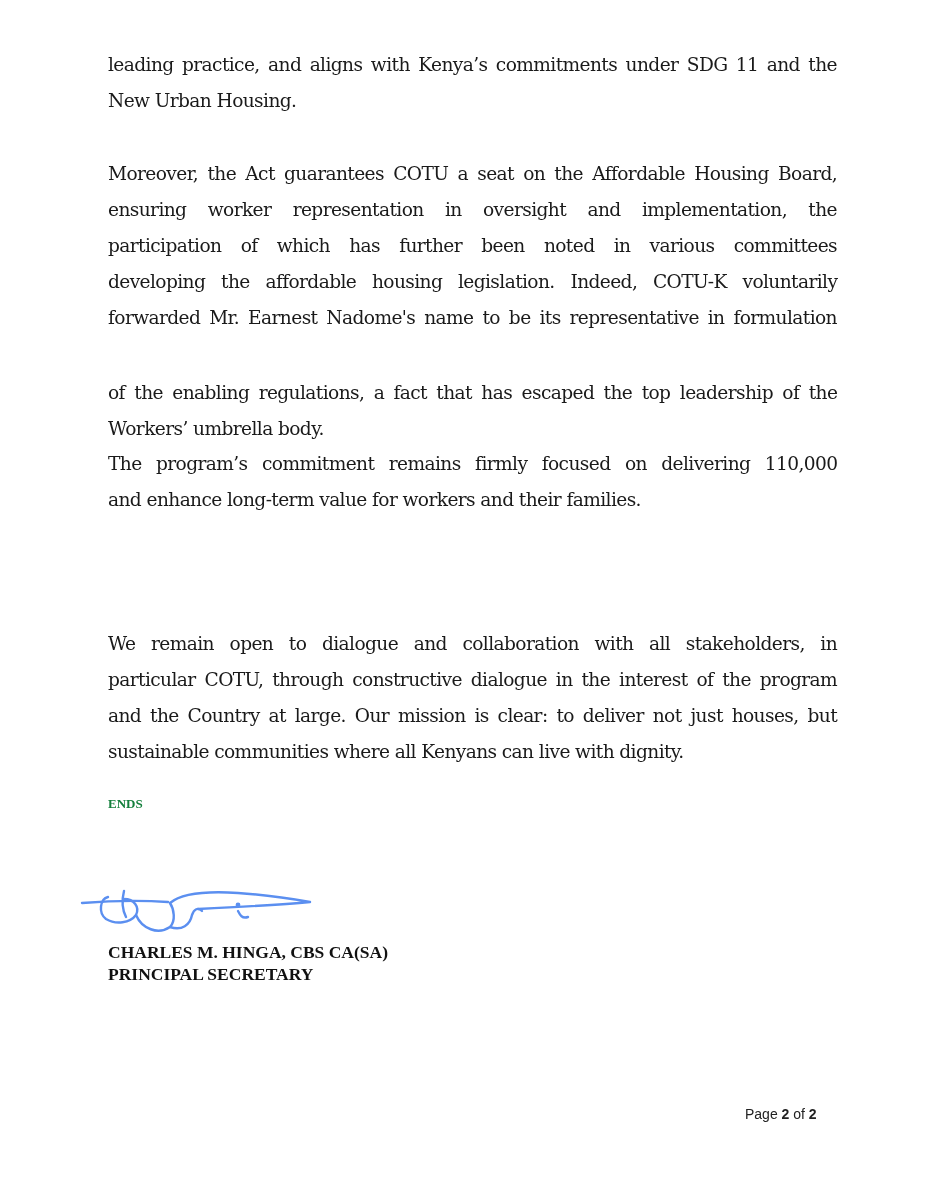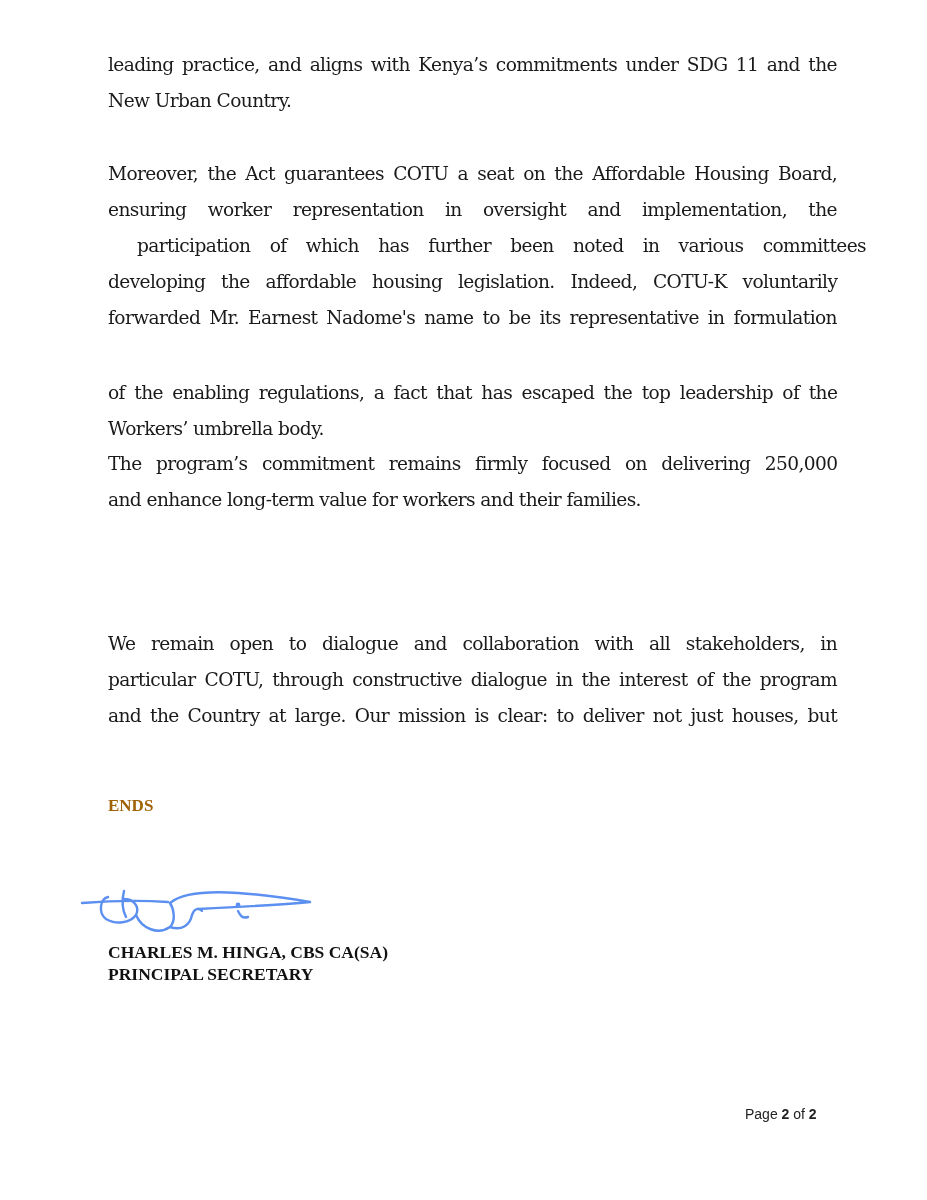--- a/index.html
+++ b/index.html
@@ -47,7 +47,7 @@
 
   <p class="para" id="p1">
     <span class="line" style="display: block; word-spacing: 3.09091px;">leading practice, and aligns with Kenya’s commitments under SDG 11 and the</span>
-    <span class="line last">New Urban Country.</span>
+    <span class="line last">New Urban Housing.</span>
   </p>
 
   <p class="para" id="p2">

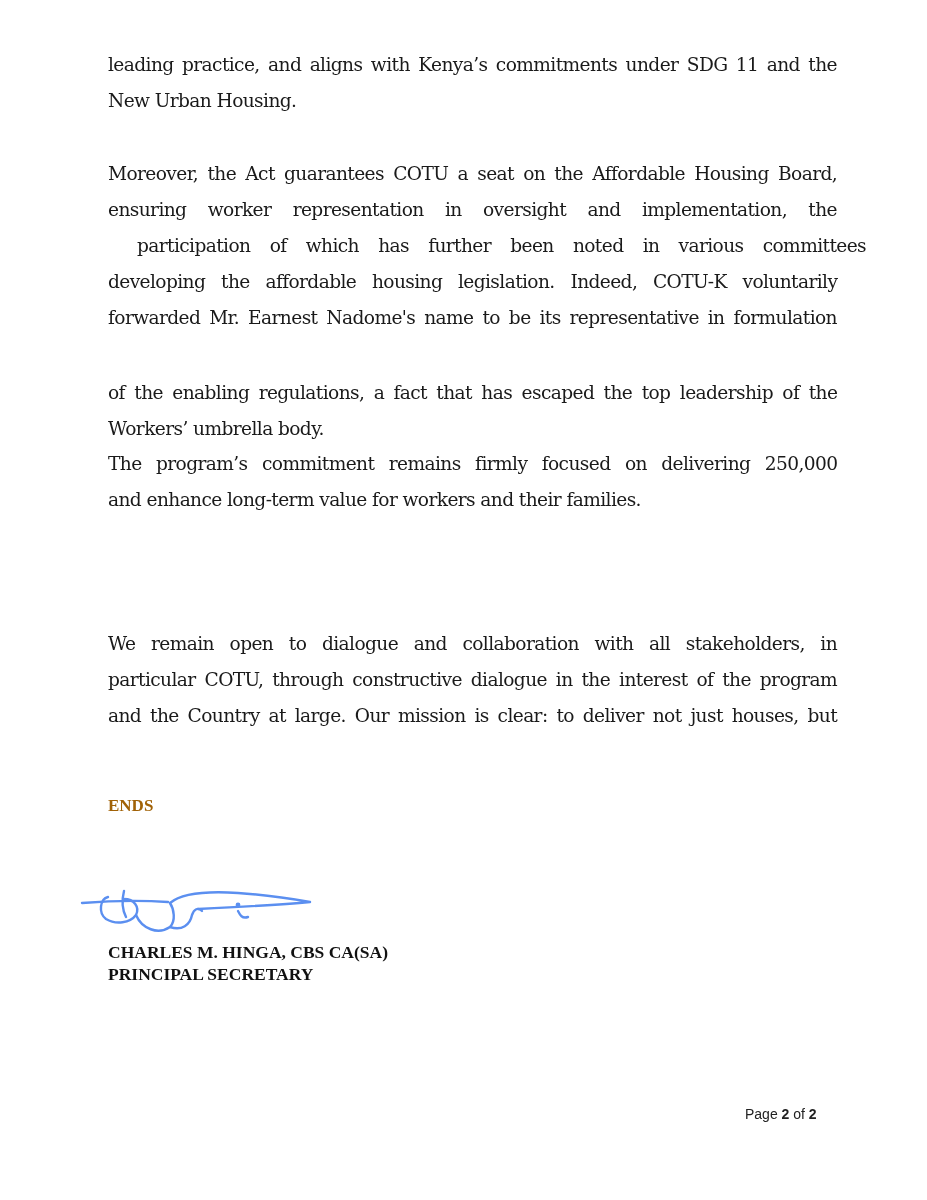--- a/index.html
+++ b/index.html
@@ -53,7 +53,7 @@
   <p class="para" id="p2">
     <span class="line" style="display: block; word-spacing: 3.90909px;">Moreover, the Act guarantees COTU a seat on the Affordable Housing Board,</span>
     <span class="line" style="display: block; word-spacing: 16px;">ensuring worker representation in oversight and implementation, the</span>
-    <span class="line" style="display: block; word-spacing: 13.8889px; margin-left: 29px;">participation of which has further been noted in various committees</span>
+    <span class="line" style="display: block; word-spacing: 13.8889px;">participation of which has further been noted in various committees</span>
     <span class="line" style="display: block; word-spacing: 10.4286px;">developing the affordable housing legislation. Indeed, COTU-K voluntarily</span>
     <span class="line" style="display: block; word-spacing: 3.6px;">forwarded Mr. Earnest Nadome's name to be its representative in formulation</span>
     <span class="line" style="display: block; word-spacing: 4.07692px; margin-top: 39px;">of the enabling regulations, a fact that has escaped the top leadership of the</span>

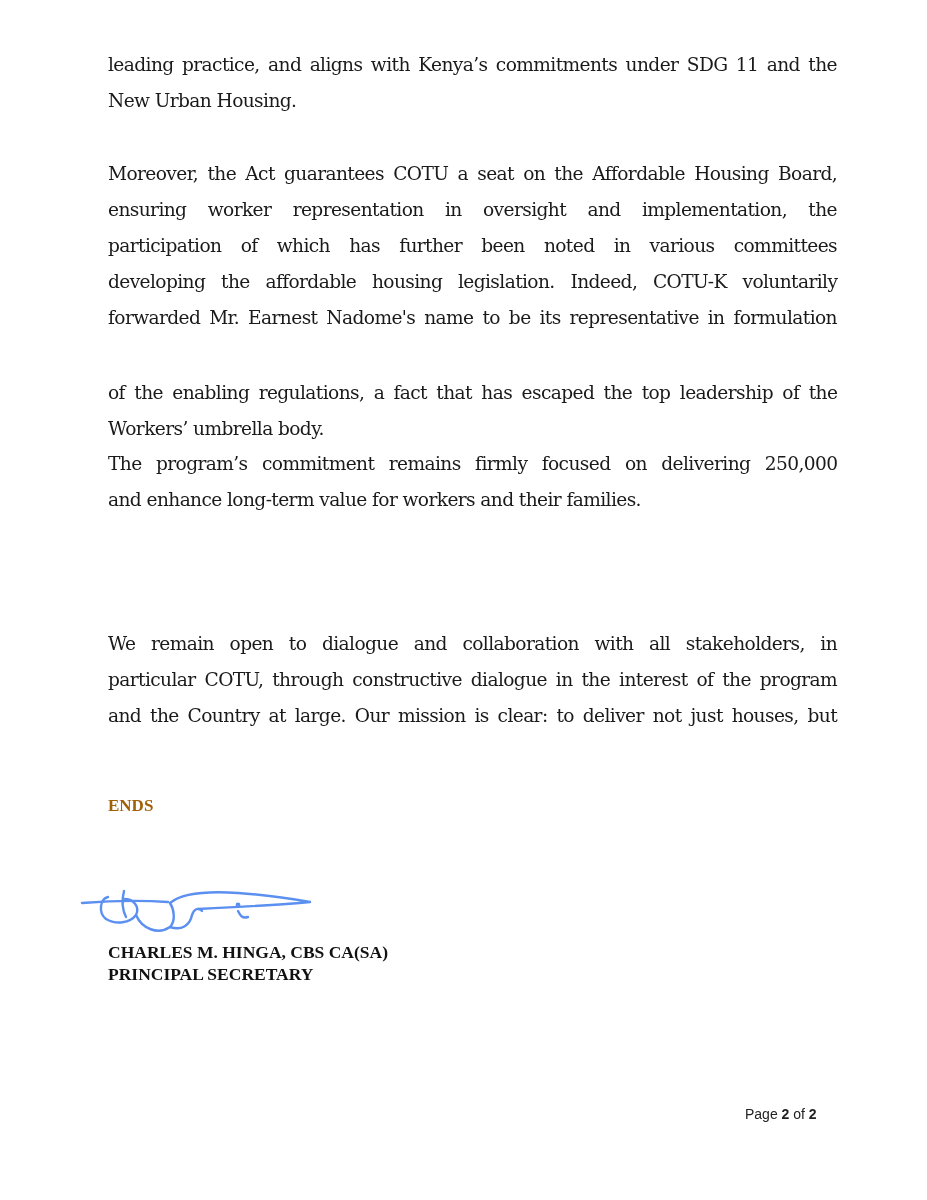--- a/index.html
+++ b/index.html
@@ -61,7 +61,7 @@
   </p>
 
   <p class="para" id="p3">
-    <span class="line" style="display: block; word-spacing: 9.125px;">The program’s commitment remains firmly focused on delivering 250,000</span>
+    <span class="line" style="display: block; word-spacing: 9.125px;">The program’s commitment remains firmly focused on delivering 110,000</span>
     <span class="line last">and enhance long-term value for workers and their families.</span>
   </p>
 

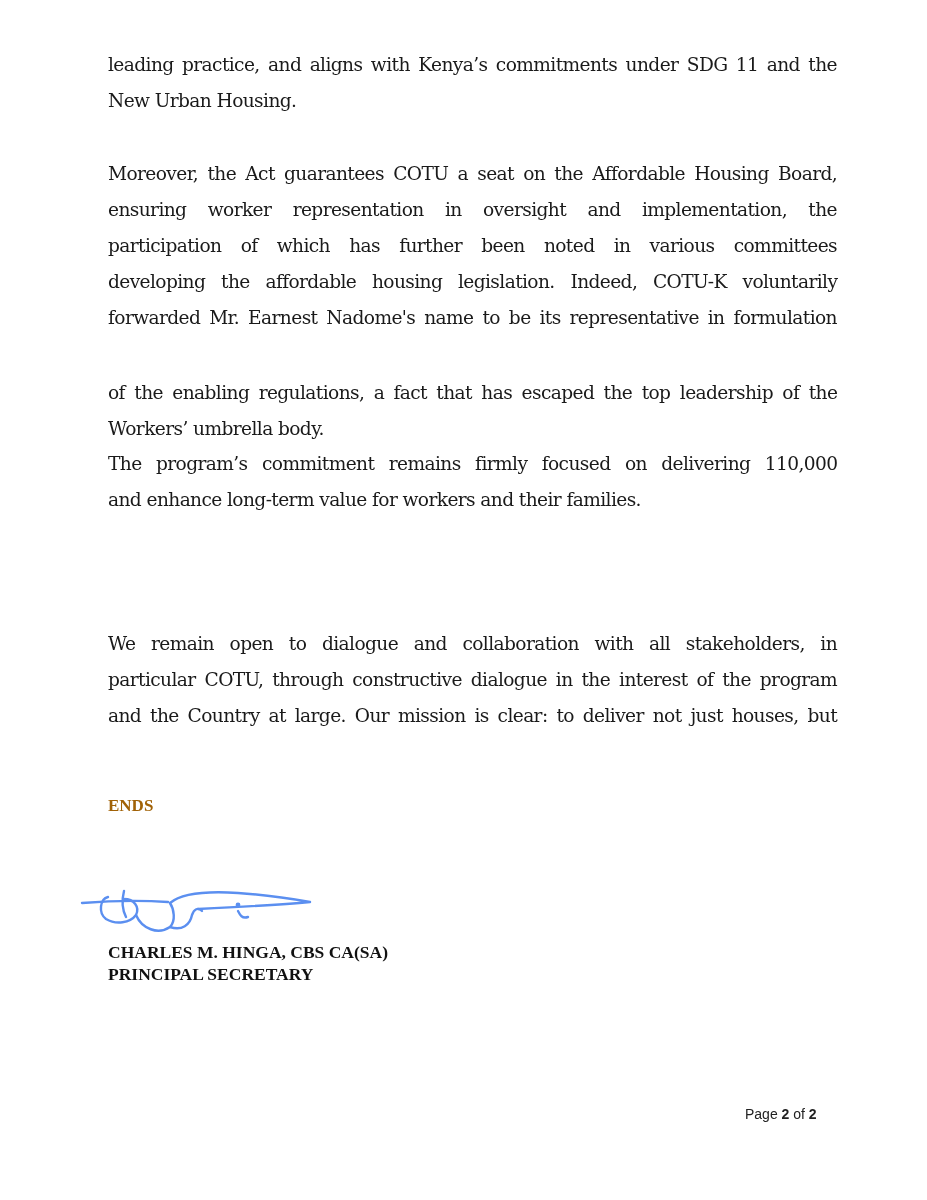--- a/index.html
+++ b/index.html
@@ -69,6 +69,7 @@
     <span class="line" style="display: block; word-spacing: 10.3px;">We remain open to dialogue and collaboration with all stakeholders, in</span>
     <span class="line" style="display: block; word-spacing: 3.6px;">particular COTU, through constructive dialogue in the interest of the program</span>
     <span class="line" style="display: block; word-spacing: 3.57143px;">and the Country at large. Our mission is clear: to deliver not just houses, but</span>
+    <span class="line last">sustainable communities where all Kenyans can live with dignity.</span>
   </p>
 
   <div class="ends">ENDS</div>

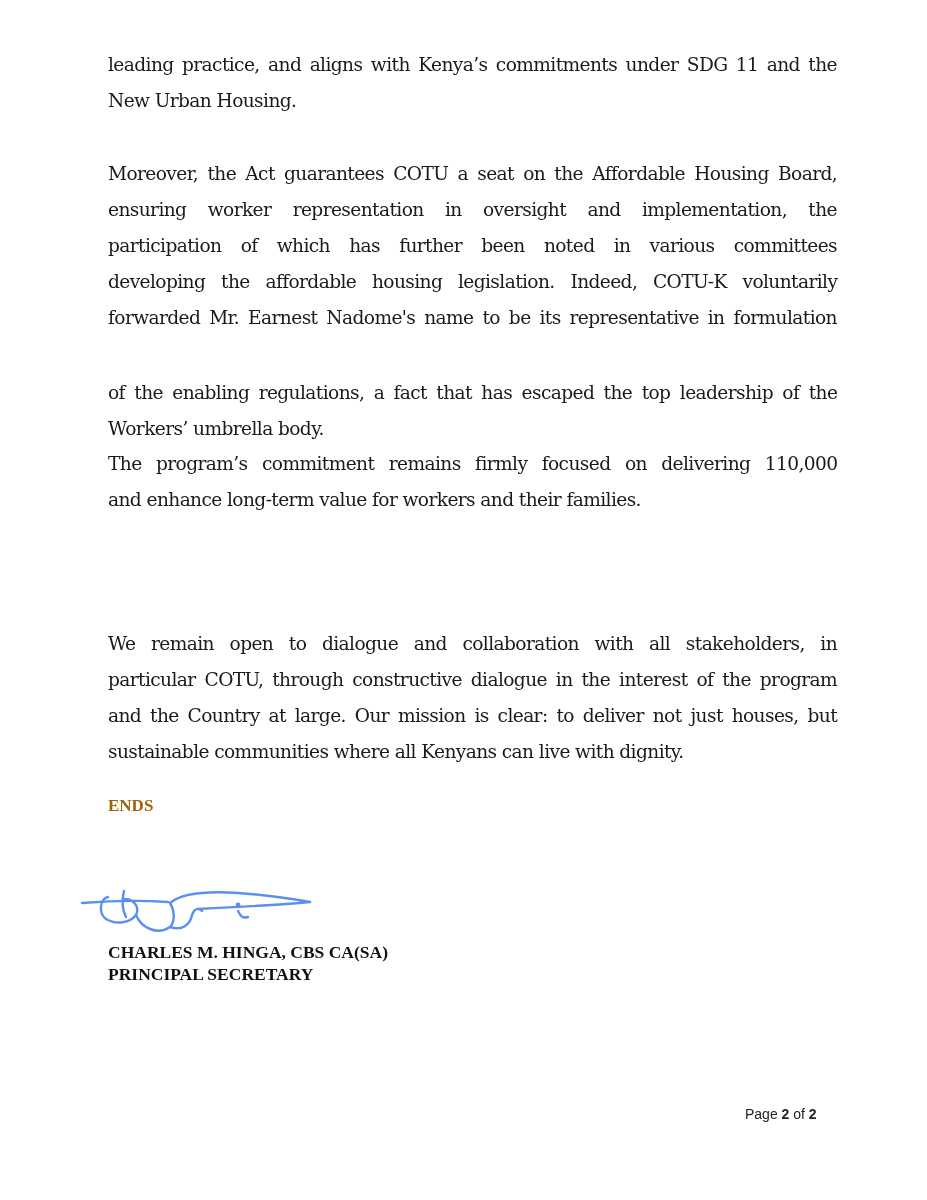--- a/index.html
+++ b/index.html
@@ -26,7 +26,7 @@
   #p4 { top: 626px; }
   .ends {
     position: absolute; left: 108px; top: 796px;
-    font-family: "Liberation Serif", serif; font-weight: bold; font-size: 17px; color: #a16207;
+    font-family: "Liberation Serif", serif; font-weight: bold; font-size: 13px; color: #15803d;
   }
   .signature { position: absolute; left: 78px; top: 885px; width: 240px; height: 60px; }
   .signer {

